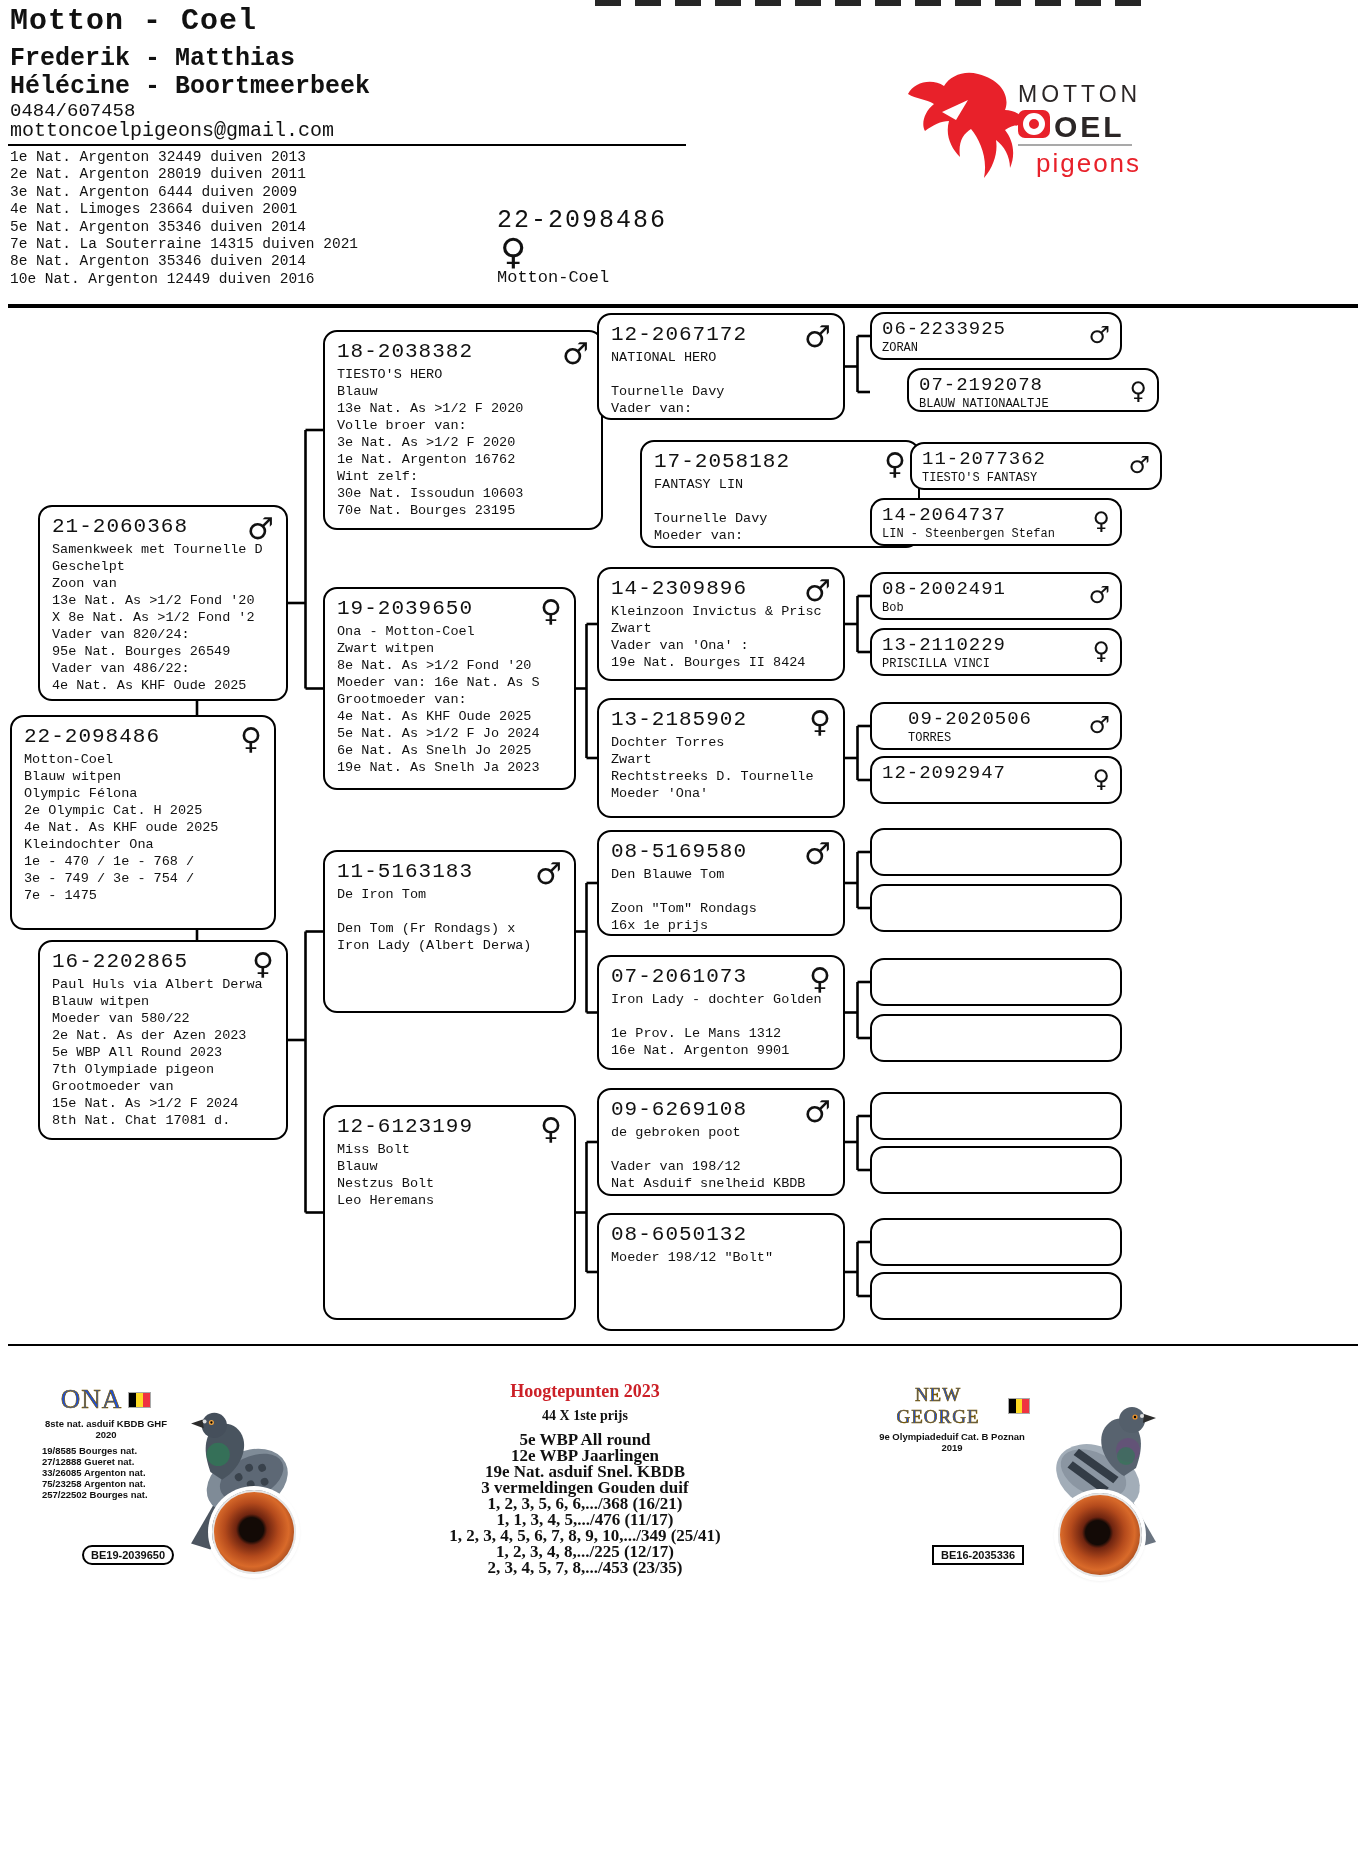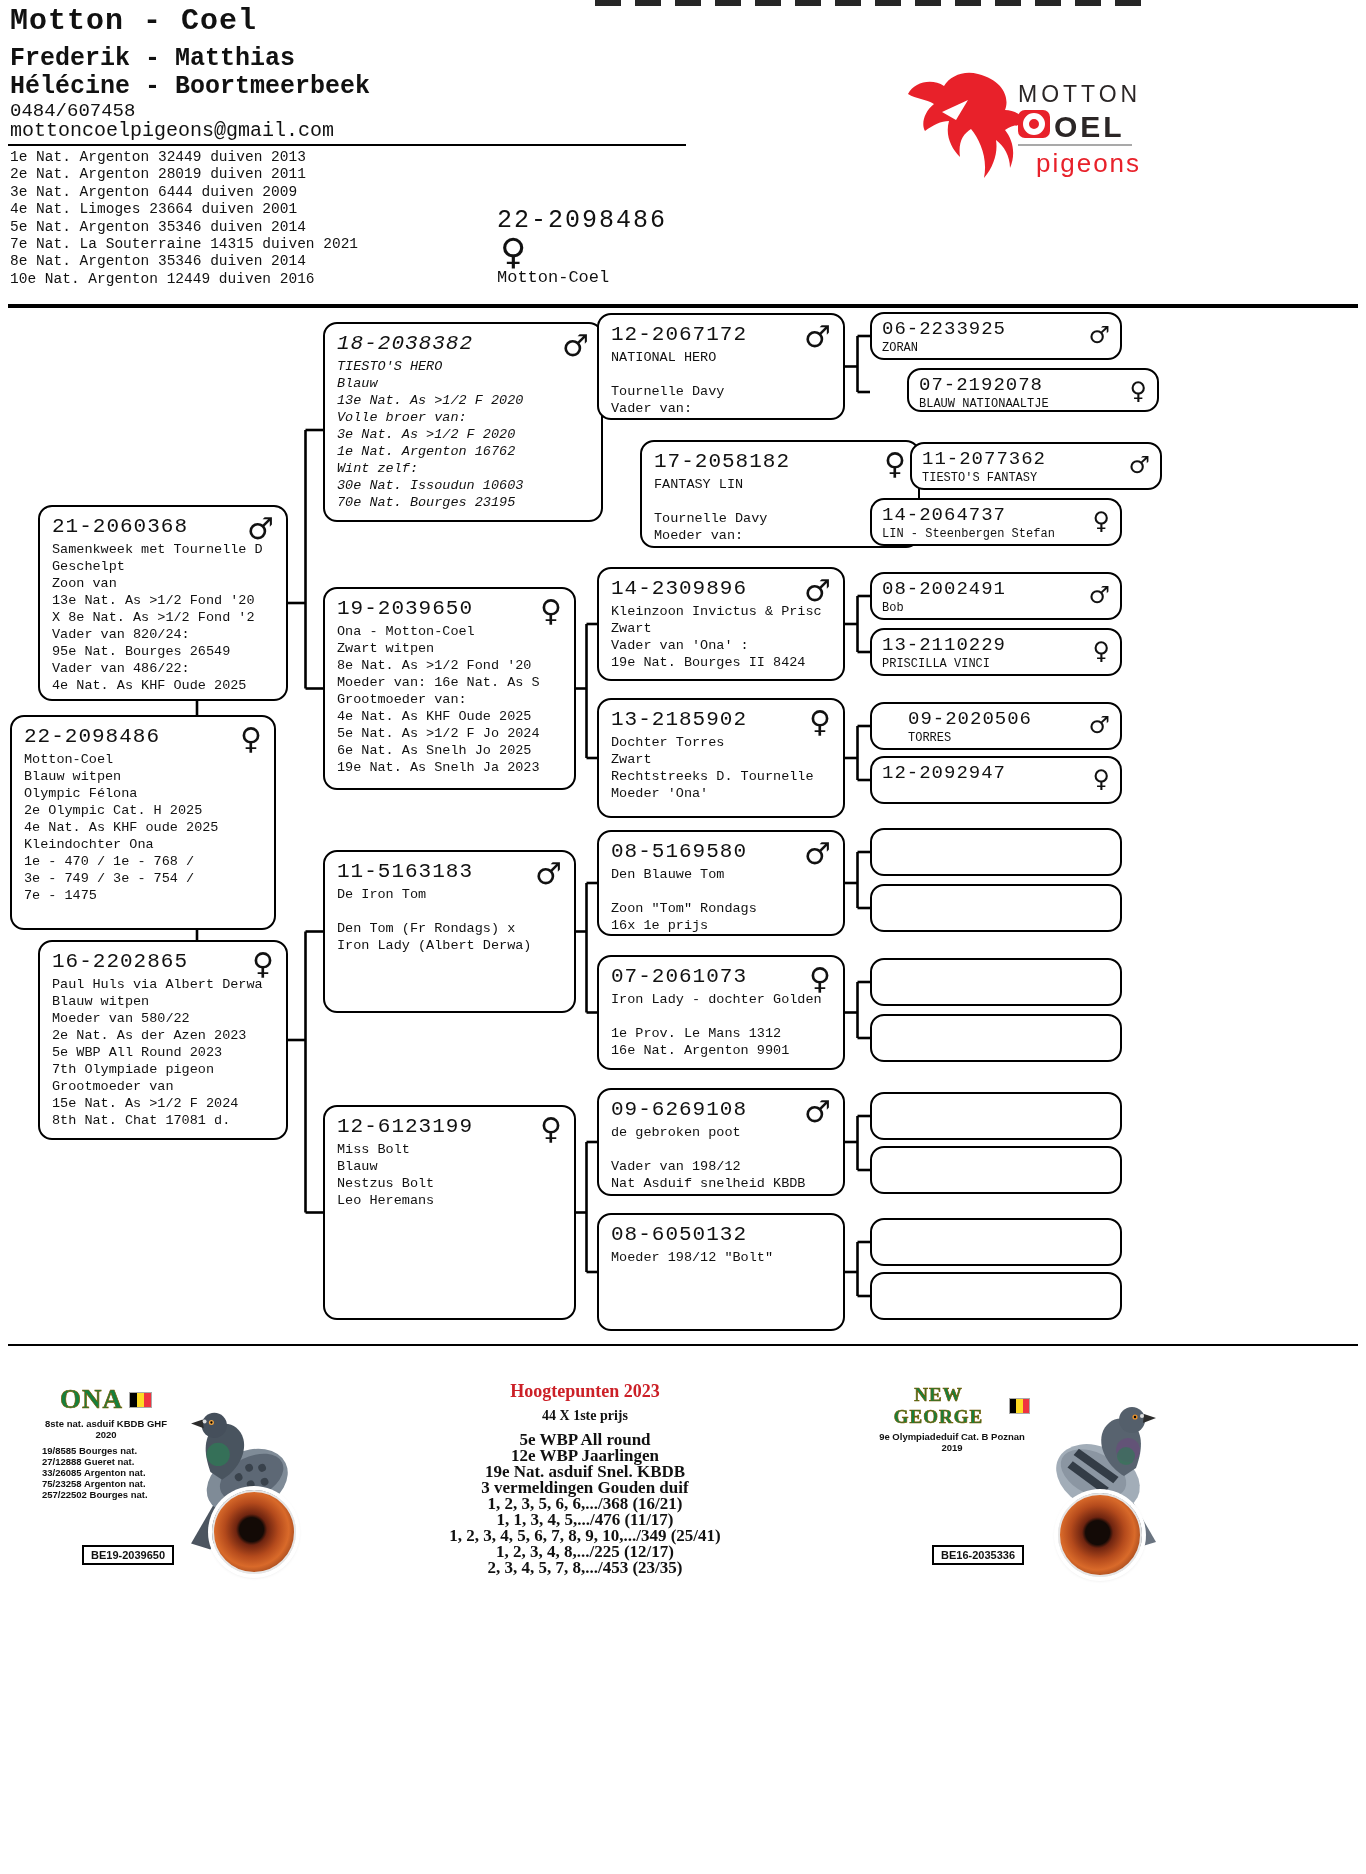--- a/index.html
+++ b/index.html
@@ -206,7 +206,7 @@
         <div class="pbox-line">15e Nat. As &gt;1/2 F 2024</div>
         <div class="pbox-line">8th Nat. Chat 17081 d.</div>
       </div>
-      <div class="pbox" style="left: 323px; top: 322px; width: 280px; height: 200px; font-style: italic;">
+      <div class="pbox" style="left: 323px; top: 330px; width: 280px; height: 200px;">
         <div class="pbox-title">18-2038382</div>
         <div class="pbox-sex">♂</div>
         <div class="pbox-line">TIESTO'S HERO</div>

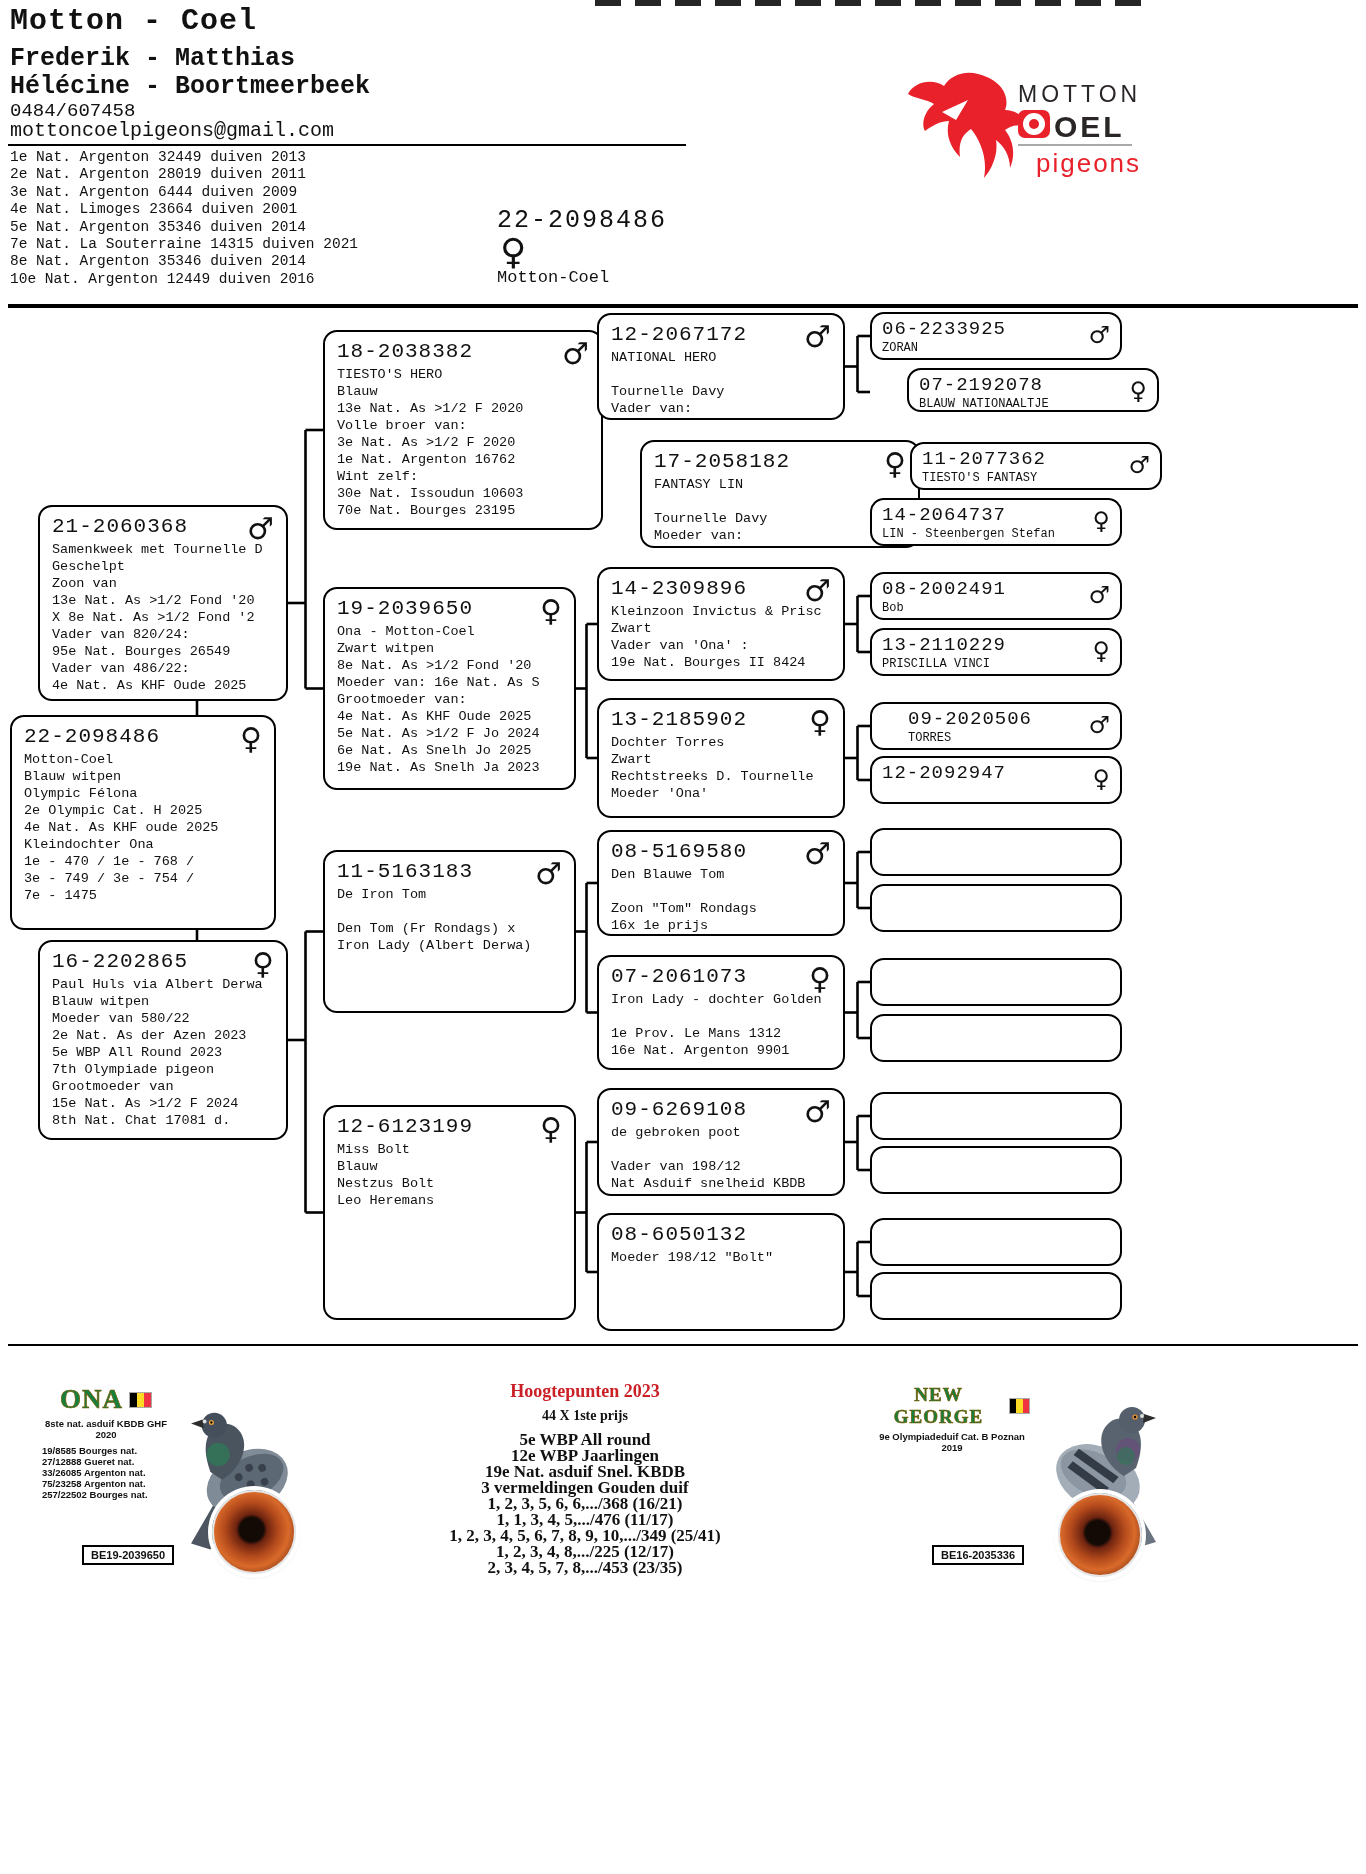--- a/index.html
+++ b/index.html
@@ -39,7 +39,7 @@
   .foot-left{left:36px;top:1384px;width:140px;text-align:center;}
   .foot-right{left:874px;top:1384px;width:156px;text-align:center;}
   .name-row{display:flex;align-items:center;justify-content:center;gap:6px;}
-  .gold-name{font-family:"Liberation Serif",serif;font-weight:700;color:#15803d;
+  .gold-name{font-family:"Liberation Serif",serif;font-weight:400;color:#1d4ed8;
              -webkit-text-stroke:.7px #7a5a00;letter-spacing:1px;}
   .gold-big{font-size:27px;}  .gold-mid{font-size:19px;}
   .flag{width:21px;height:14px;border:1px solid #aaa;

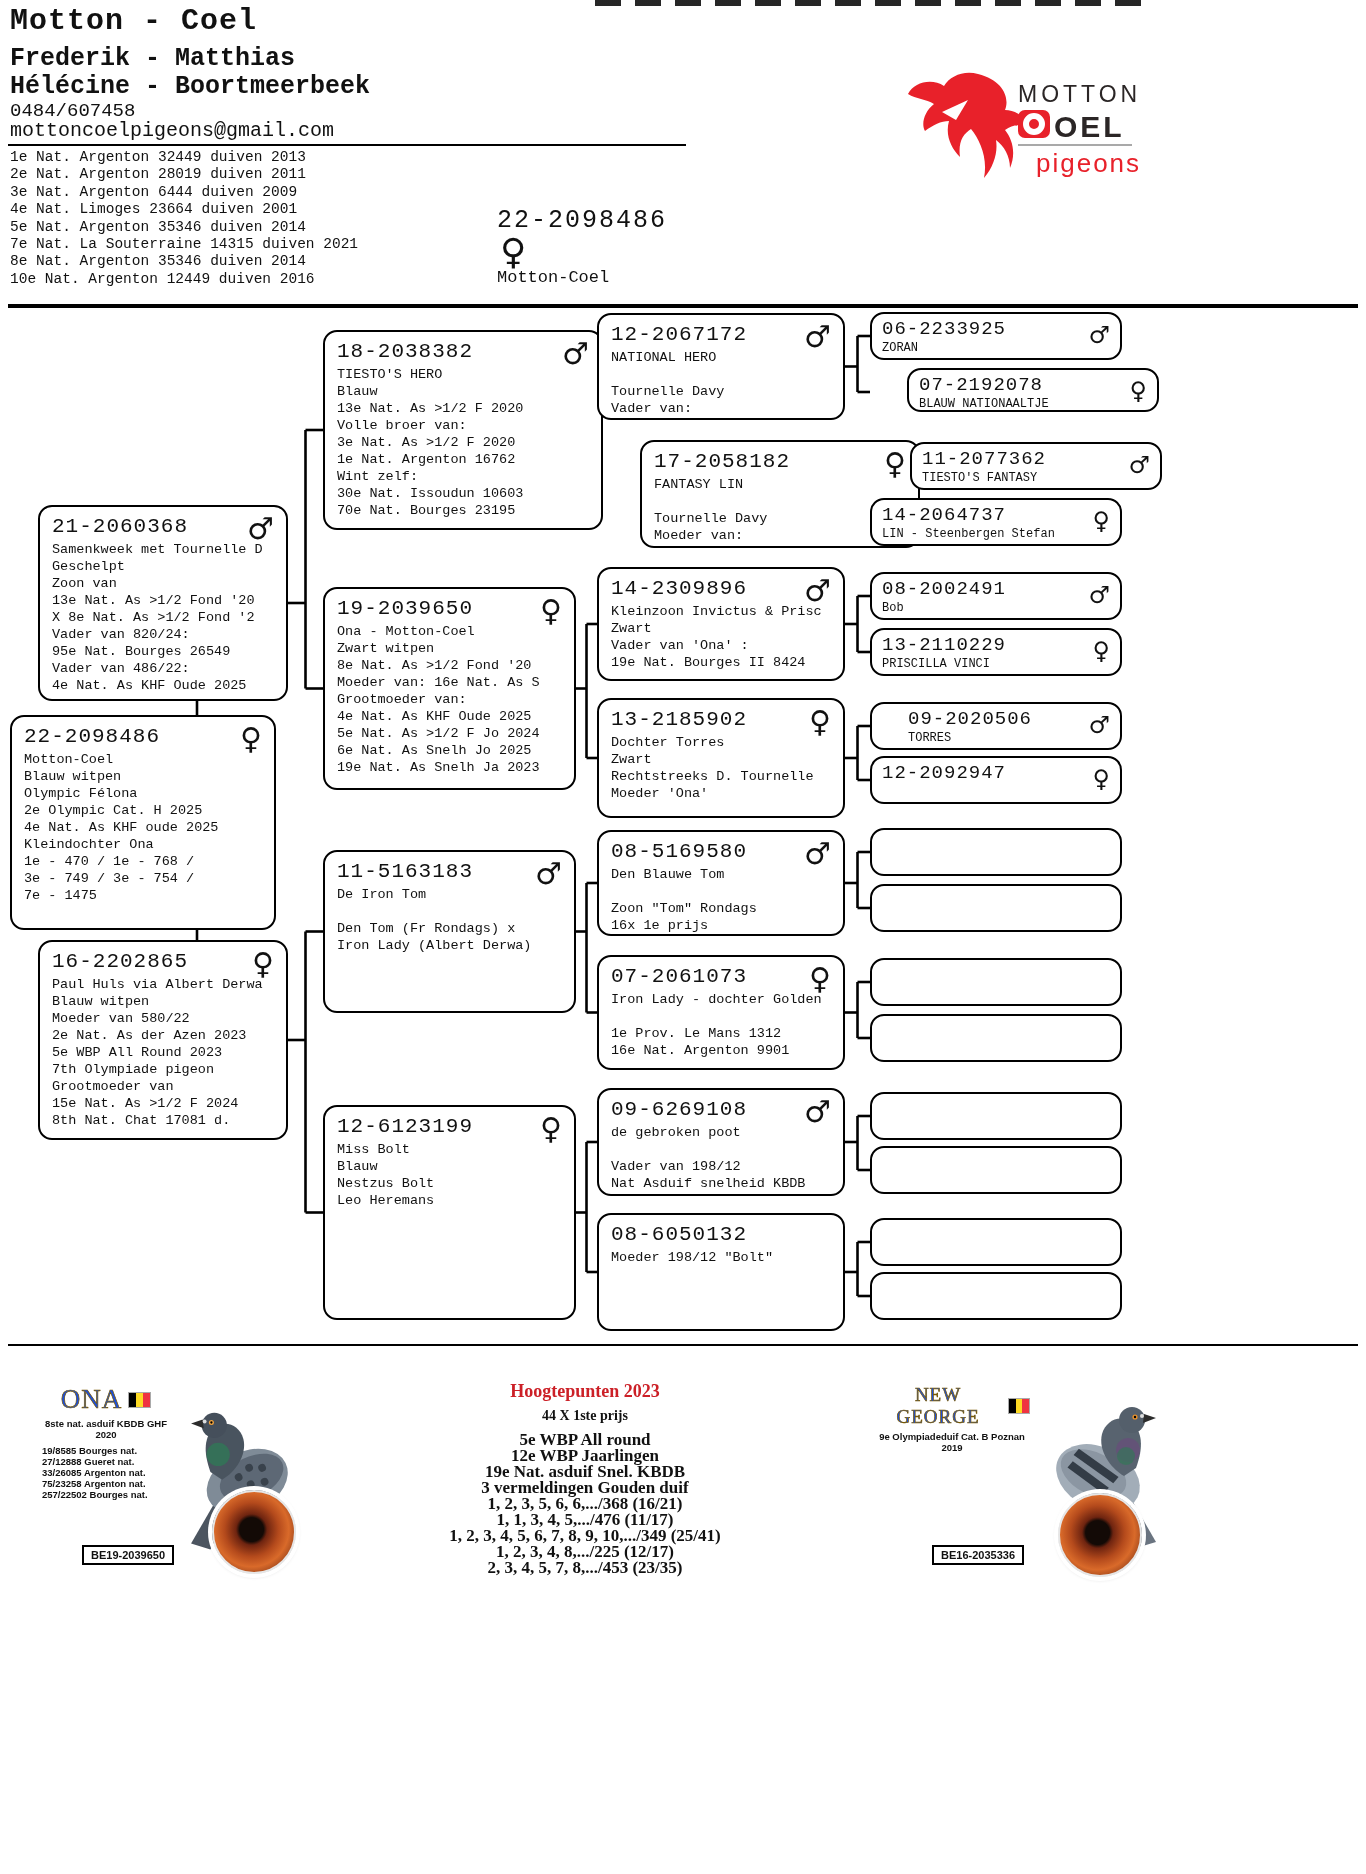--- a/index.html
+++ b/index.html
@@ -441,7 +441,7 @@
     </svg>
   </div>
 
-  <div class="ring-label" style="left:82px;top:1545px;">BE19-2039650</div>
+  <div class="ring-label" style="left:82px;top:1545px;border-radius:10px;">BE19-2039650</div>
   <div class="ring-label" style="left:932px;top:1545px;">BE16-2035336</div>
   <div class="eye" style="left:212px;top:1490px;width:80px;height:80px;"></div>
   <div class="eye" style="left:1058px;top:1493px;width:80px;height:80px;"></div>

